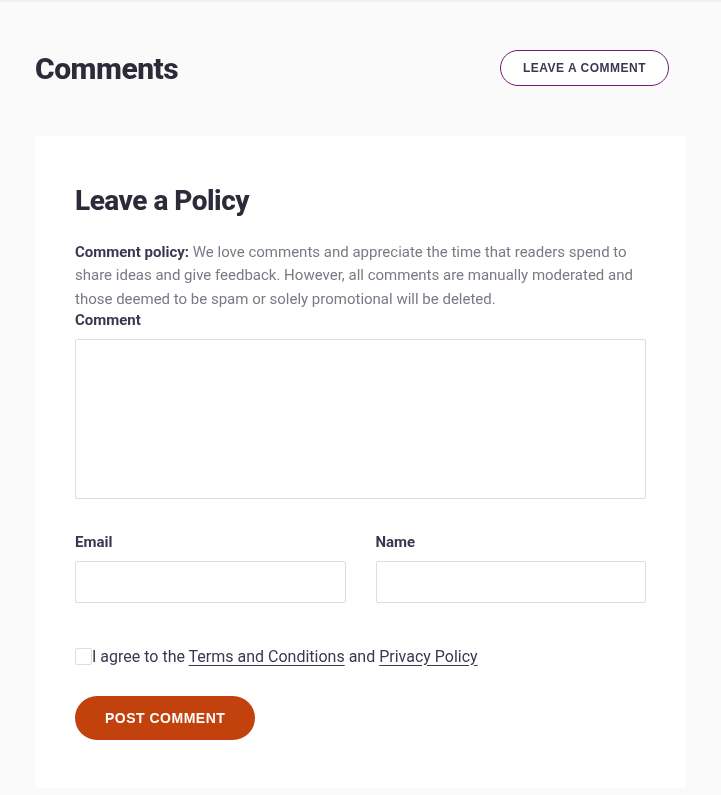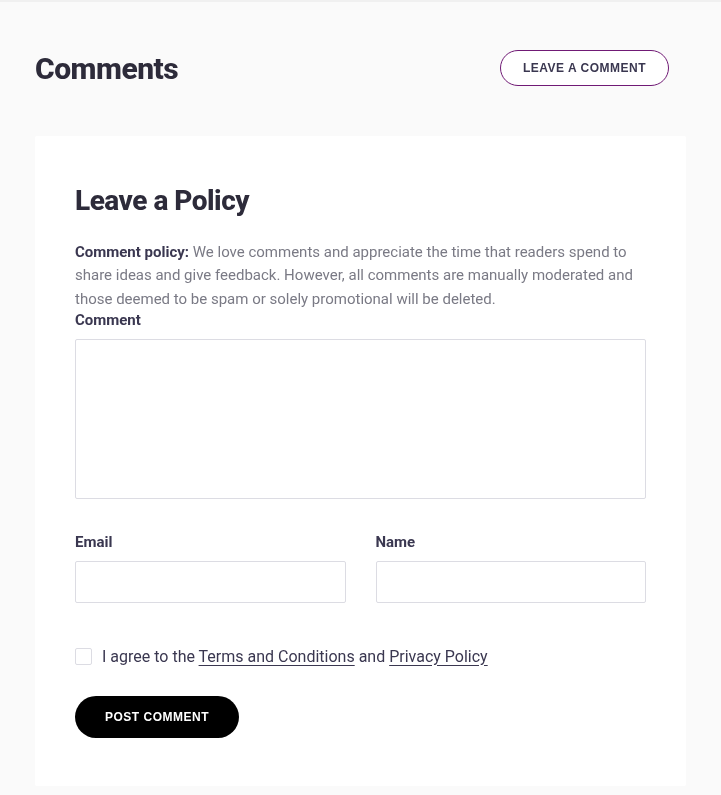--- a/index.html
+++ b/index.html
@@ -101,7 +101,6 @@
     .agree-row {
       display: flex;
       align-items: center;
-      gap: 10px;
       margin-bottom: 30px;
     }
     .checkbox {

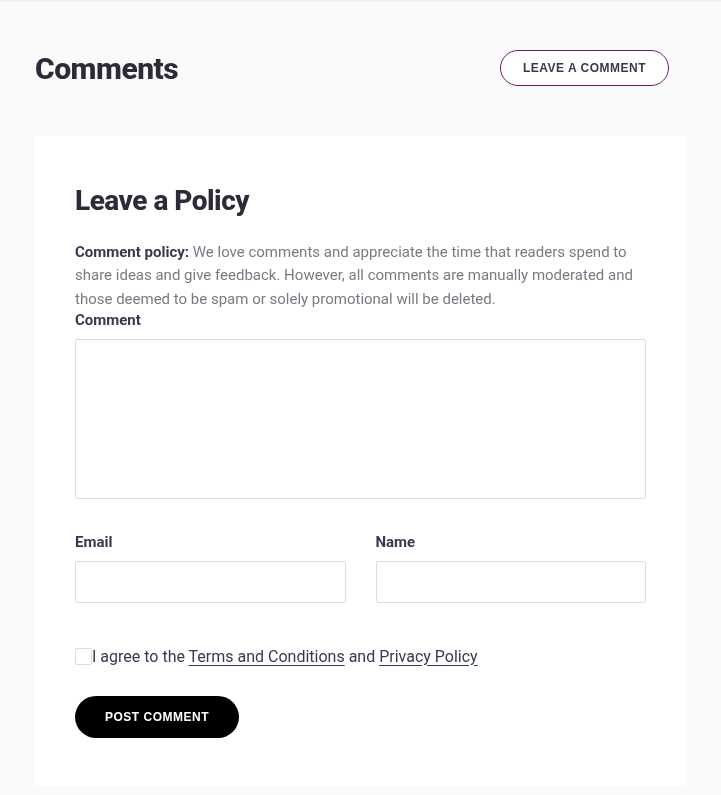--- a/index.html
+++ b/index.html
@@ -123,12 +123,12 @@
       cursor: pointer;
     }
     .submit-btn {
-      background: #000000;
+      background: #c2410c;
       color: #ffffff;
       border: none;
       border-radius: 24px;
       padding: 14px 30px;
-      font-size: 12px;
+      font-size: 14px;
       font-weight: 600;
       letter-spacing: 0.5px;
       cursor: pointer;

